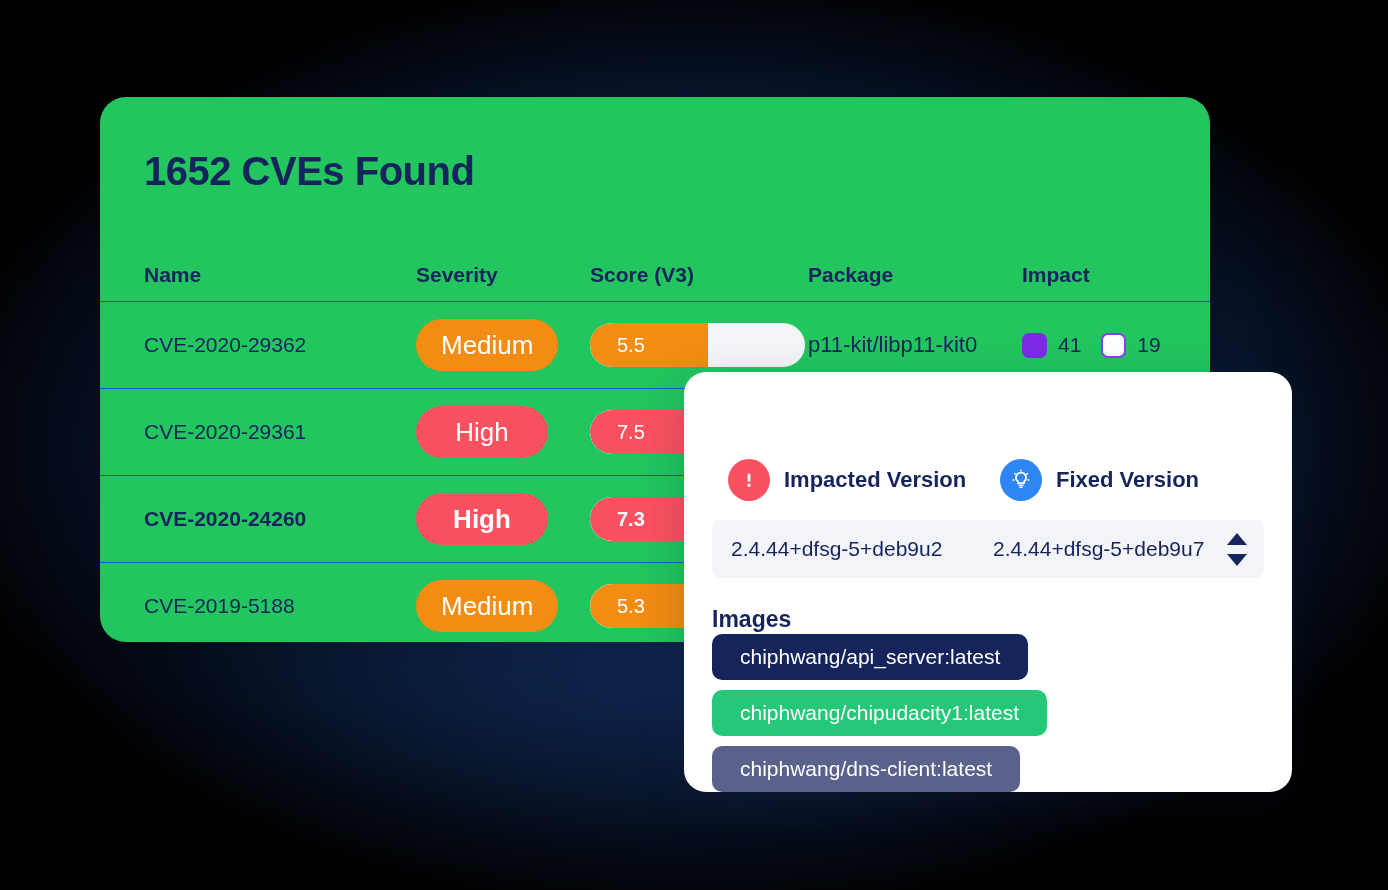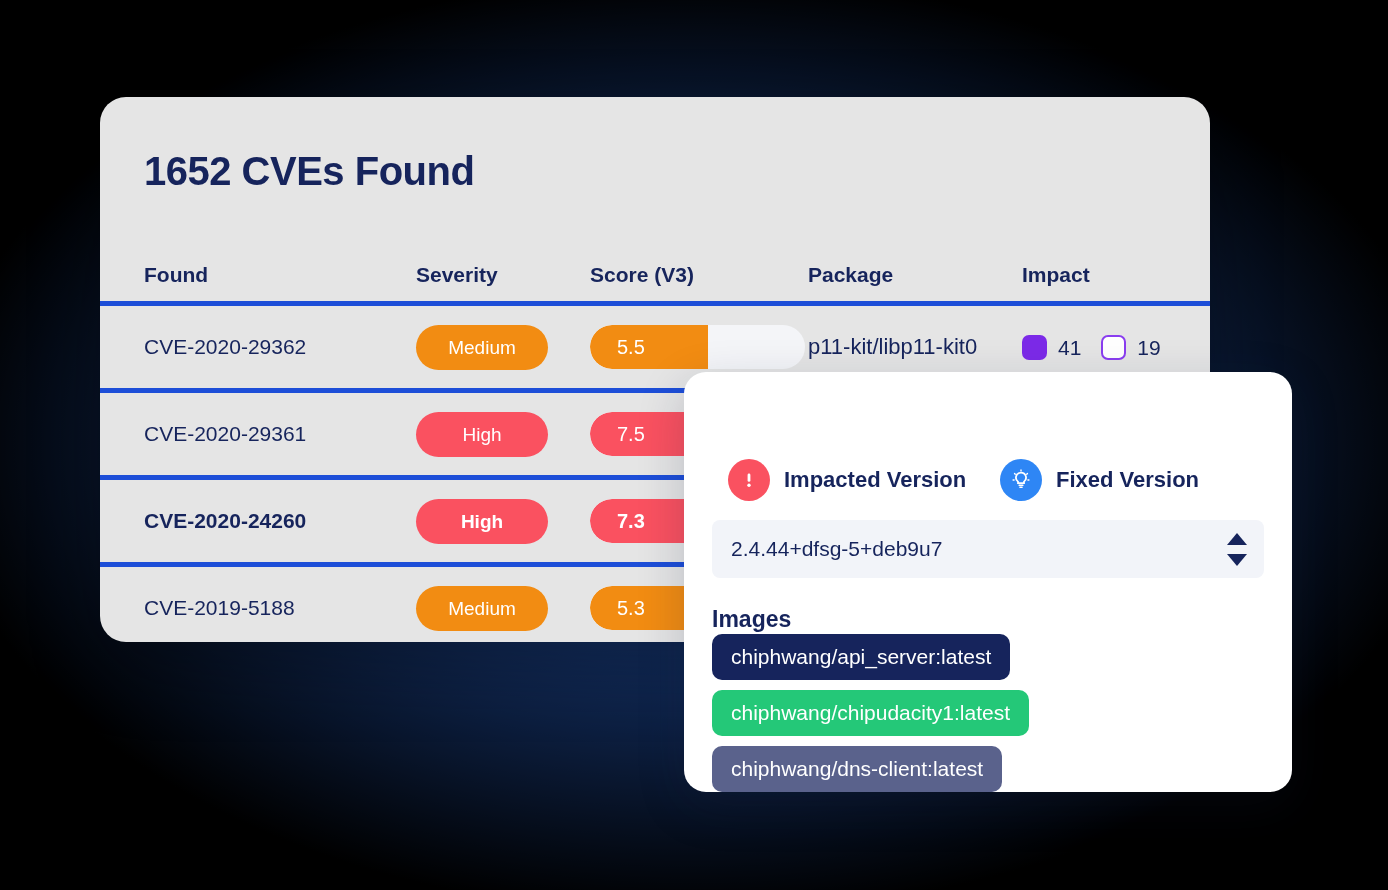--- a/index.html
+++ b/index.html
@@ -27,7 +27,7 @@
     position:absolute;
     left:100px; top:97px;
     width:1110px; height:545px;
-    background:#e5e5e5;
+    background:#22c55e;
     border-radius:26px;
     box-shadow:0 26px 70px rgba(0,0,0,0.30);
     overflow:hidden;

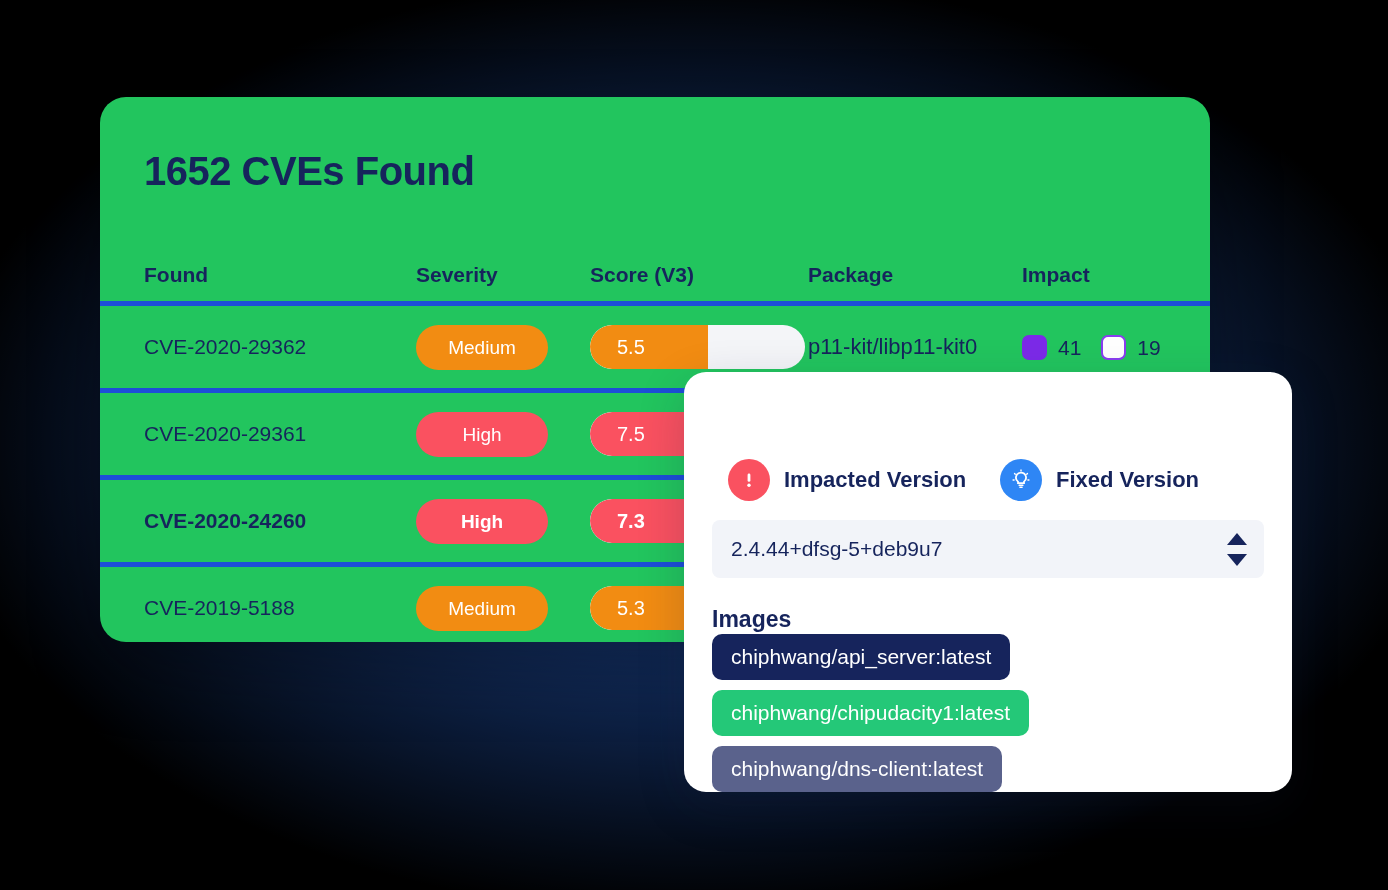--- a/index.html
+++ b/index.html
@@ -244,7 +244,7 @@
   <div class="table">
 
     <div class="thead">
-      <div class="th col-name">Found</div>
+      <div class="th col-name">Name</div>
       <div class="th col-severity">Severity</div>
       <div class="th col-score">Score (V3)</div>
       <div class="th col-package">Package</div>

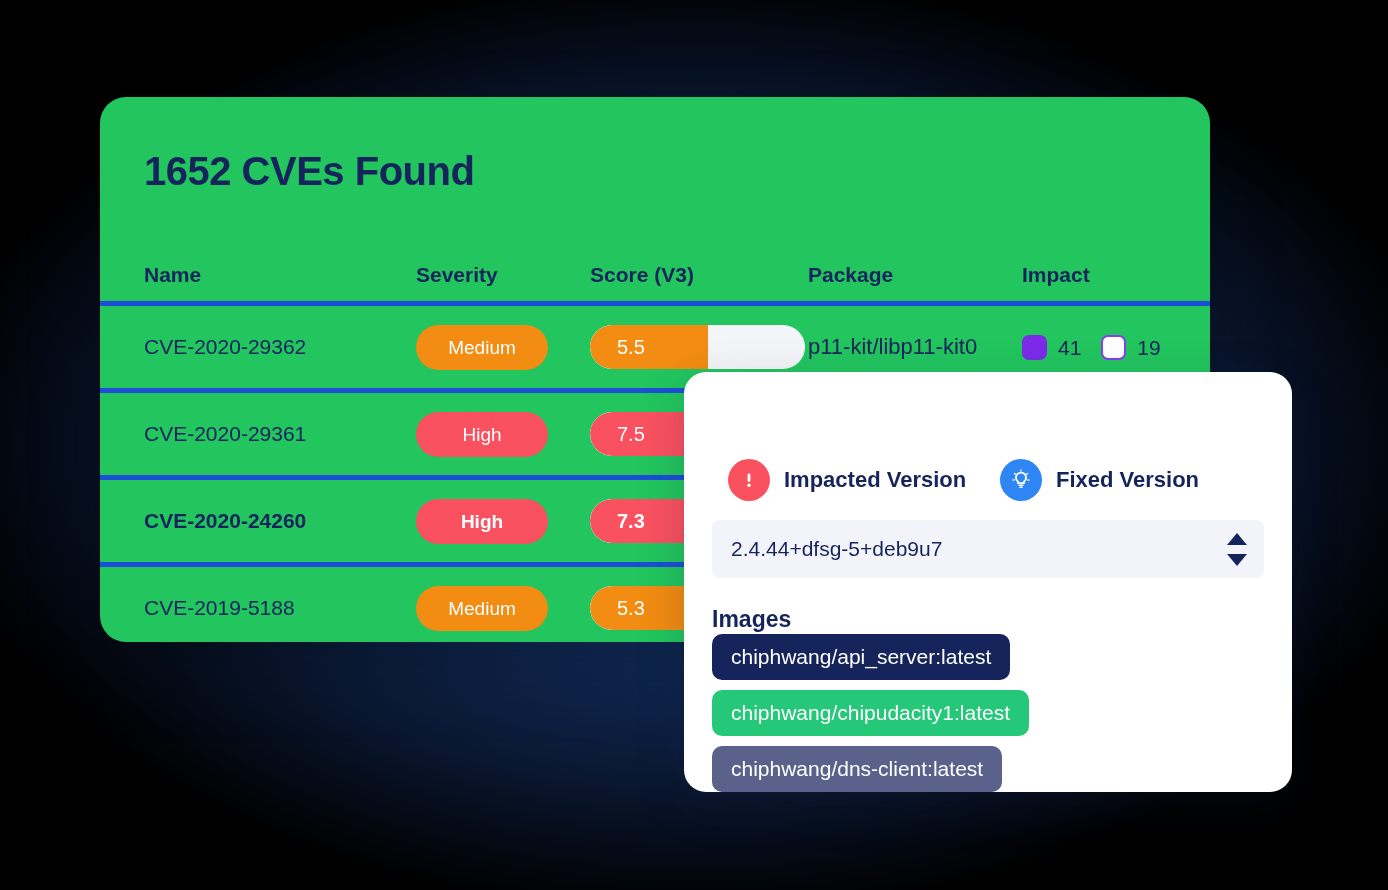--- a/index.html
+++ b/index.html
@@ -68,7 +68,7 @@
     align-items:center;
     height:87px;
     padding-left:44px;
-    border-top:5px solid #1d4ed8;
+    border-top:1px solid #1d4ed8;
     position:relative;
   }
   .trow:first-of-type { border-top:none; }

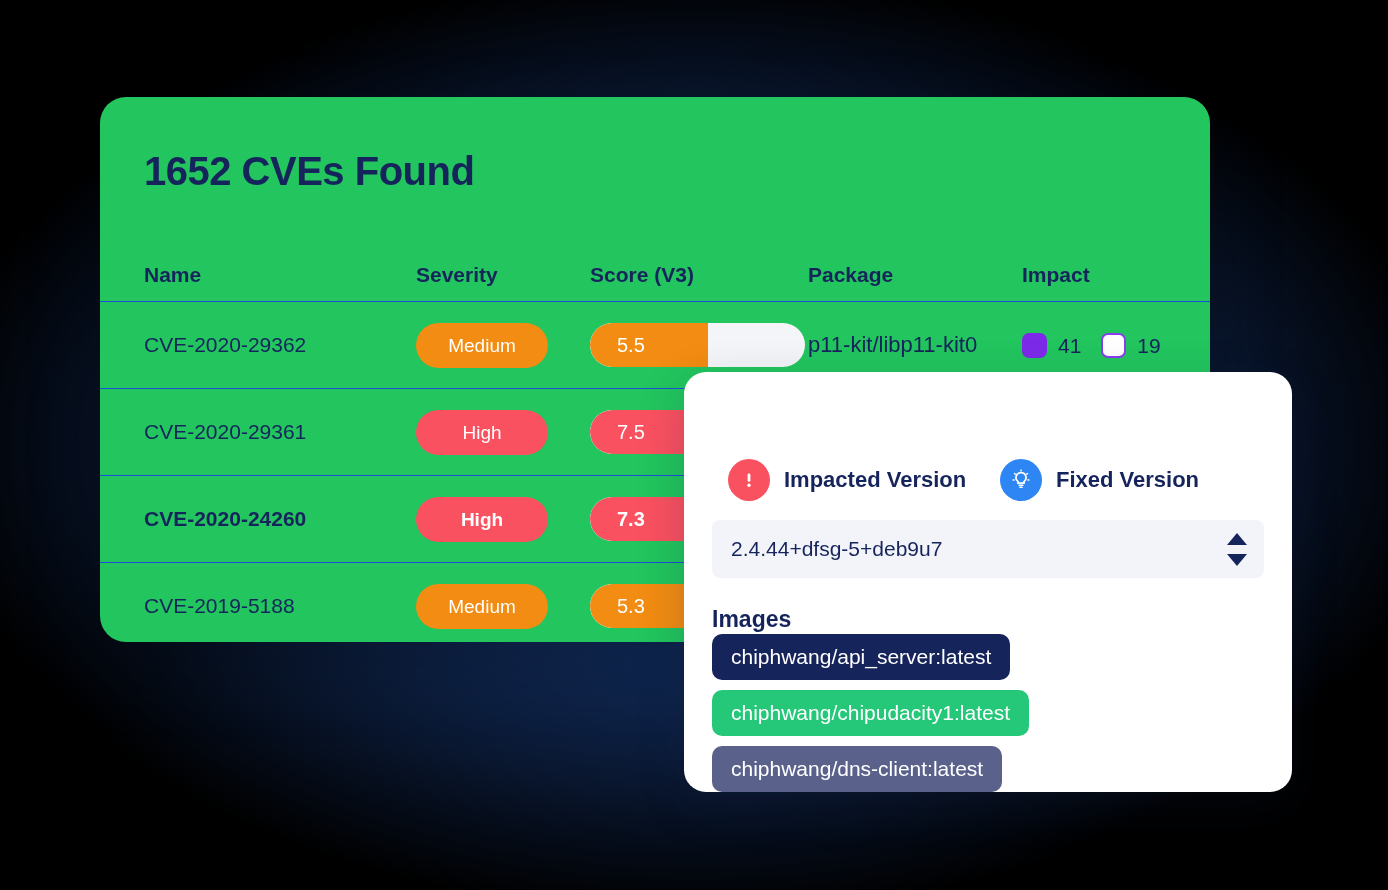--- a/index.html
+++ b/index.html
@@ -83,7 +83,7 @@
     display:inline-block;
     border-radius:999px;
     color:#fff;
-    font-size:19px;
+    font-size:26px;
     line-height:1;
     padding:13px 25px;
     text-align:center;

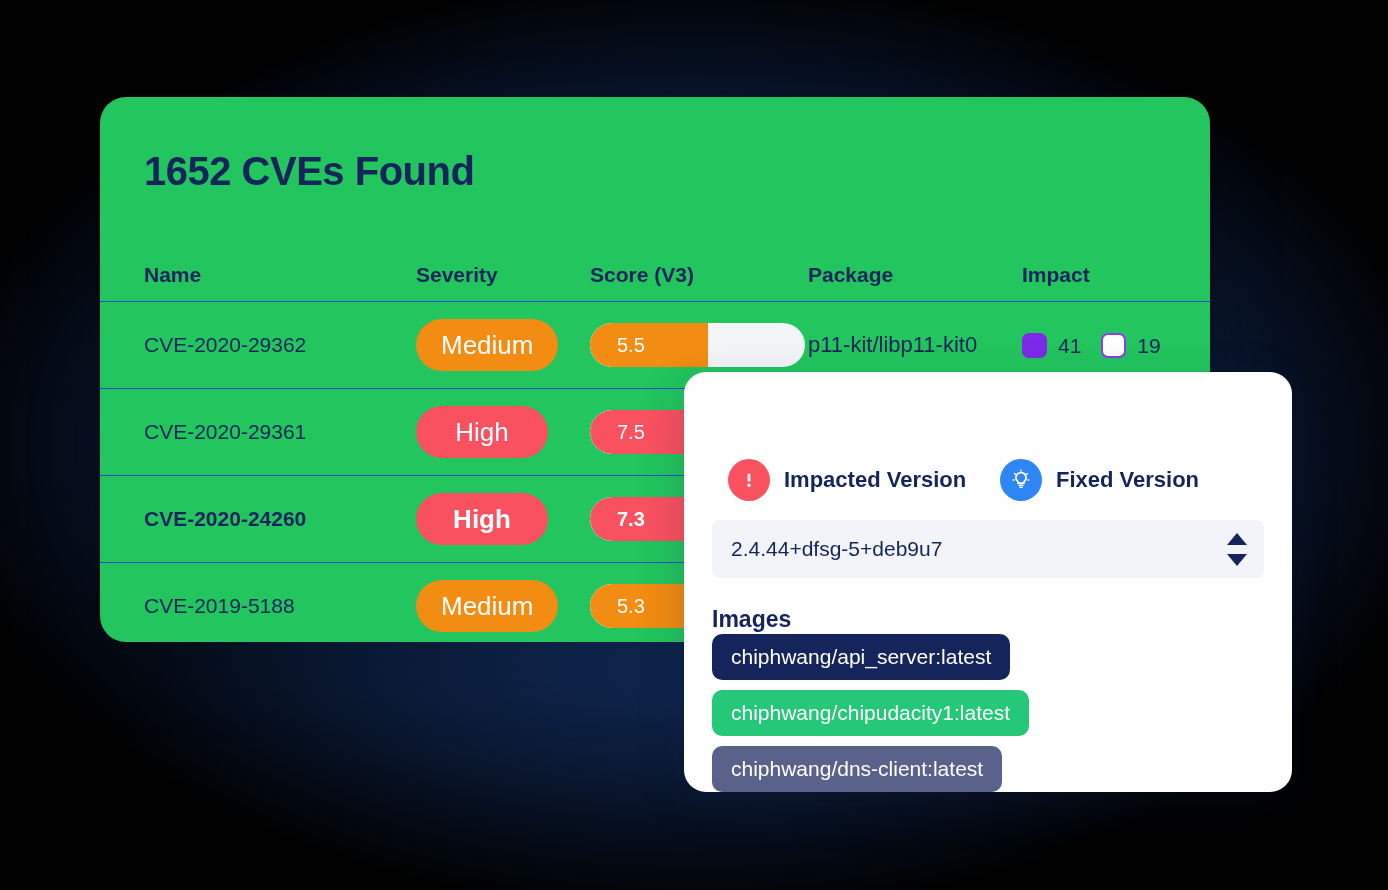--- a/index.html
+++ b/index.html
@@ -121,7 +121,7 @@
     color:#16245c;
   }
 
-  .cell-impact { display:flex; align-items:flex-end; gap:11px; }
+  .cell-impact { display:flex; align-items:center; gap:11px; }
   .chip-box {
     width:25px; height:25px;
     border-radius:7px;

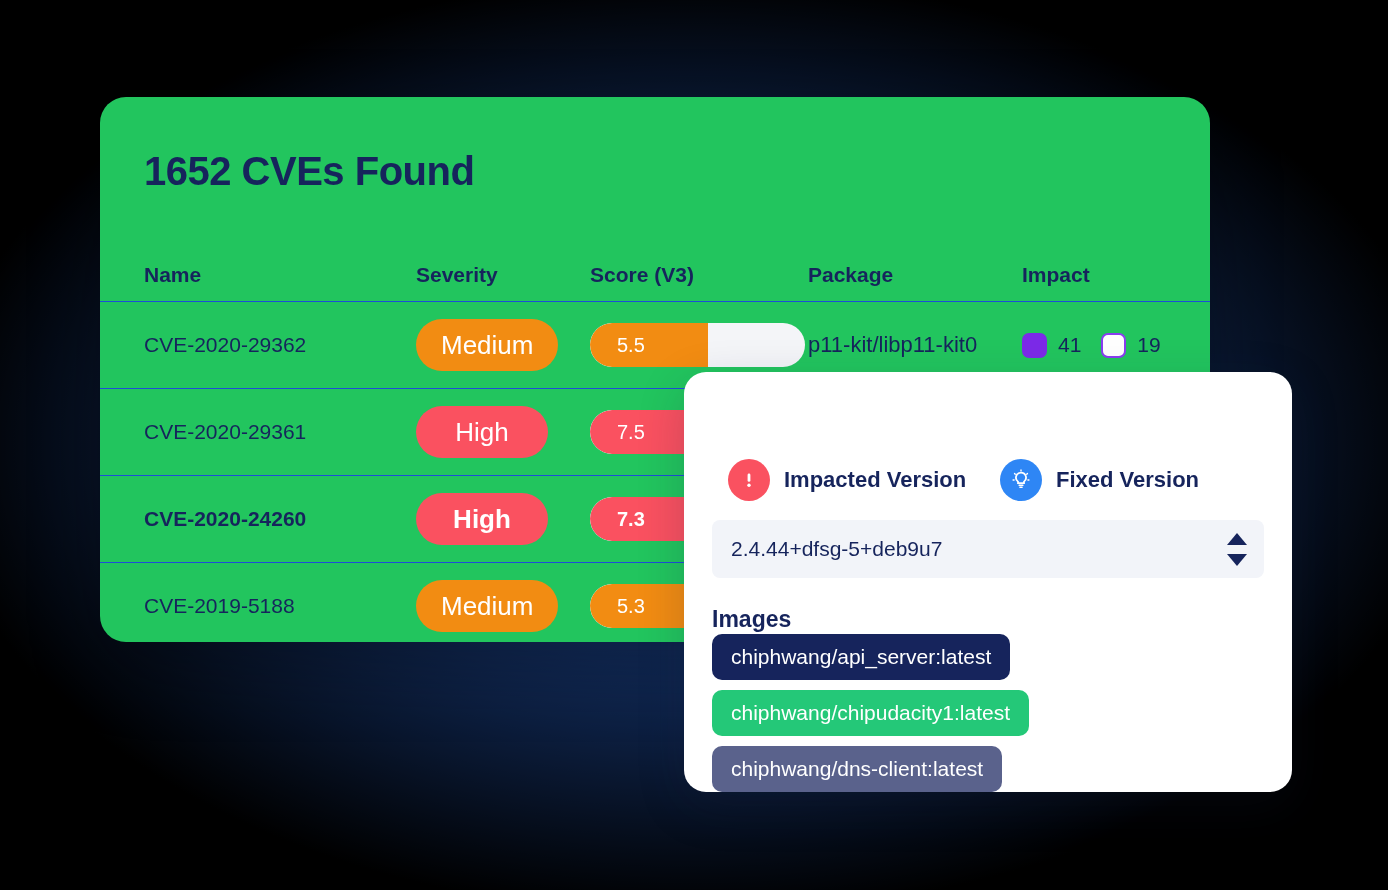--- a/index.html
+++ b/index.html
@@ -354,6 +354,7 @@
   </div>
 
   <div id="ver-values">
+    <span class="v impacted">2.4.44+dfsg-5+deb9u2</span>
     <span class="v fixed">2.4.44+dfsg-5+deb9u7</span>
     <span class="stepper">
       <span class="arrow-up"></span>

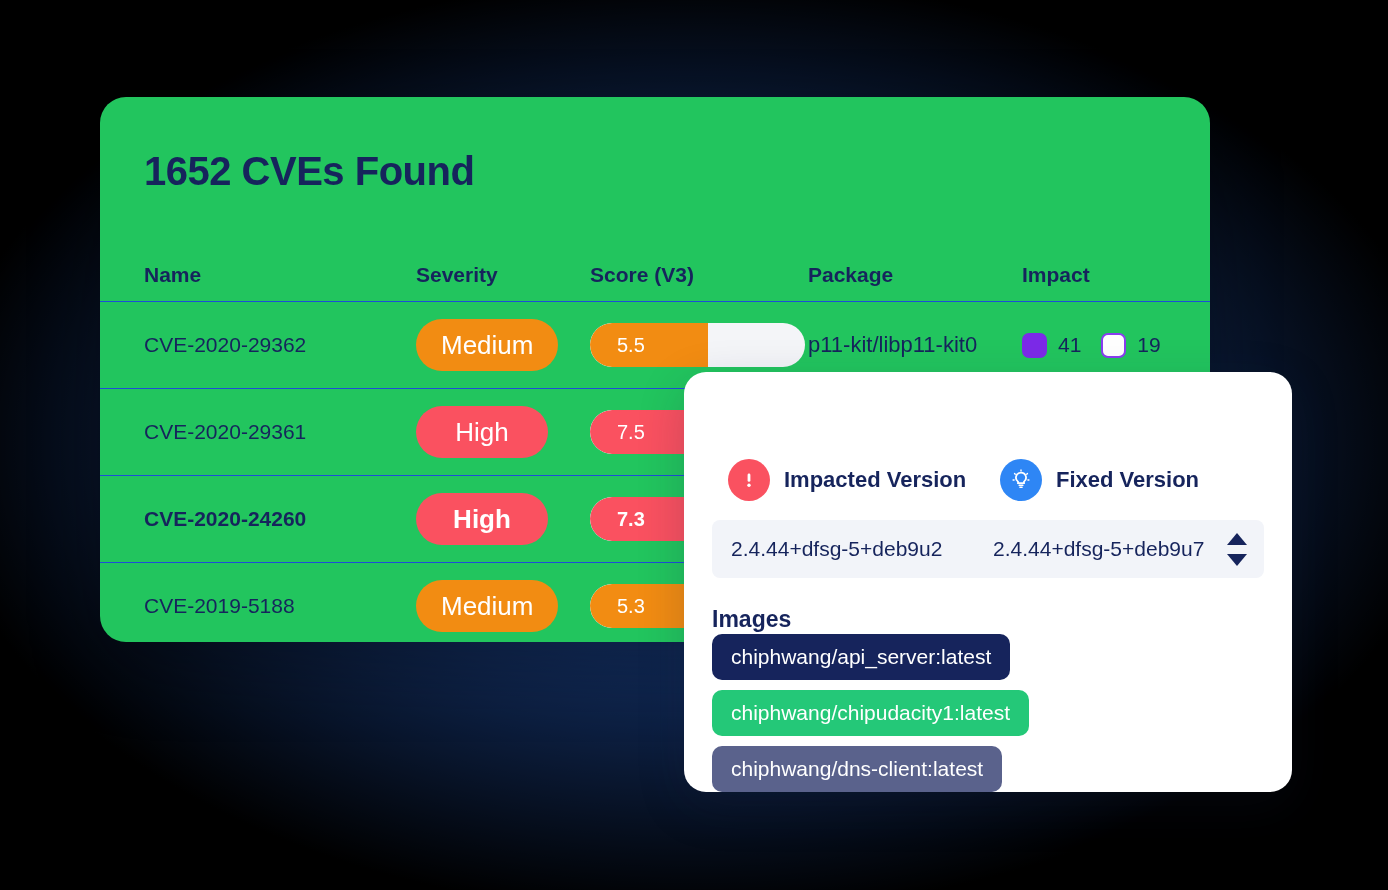--- a/index.html
+++ b/index.html
@@ -224,7 +224,7 @@
     border-radius:10px;
     color:#fff;
     font-size:21px;
-    padding:11px 19px;
+    padding:11px 28px;
     margin-bottom:10px;
   }
   .img-tag.navy  { background:#16245c; }

